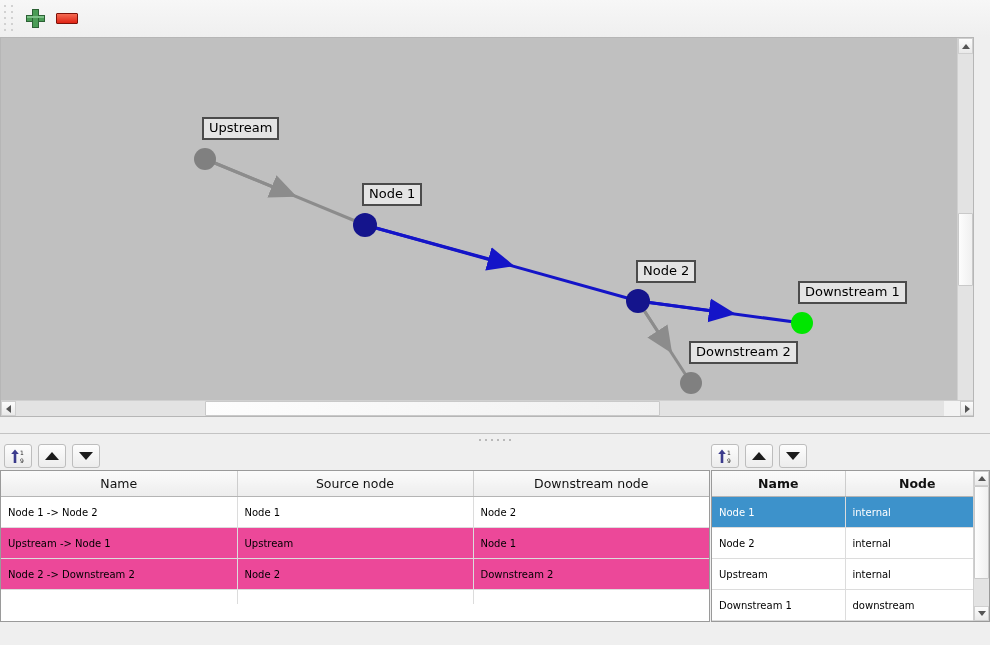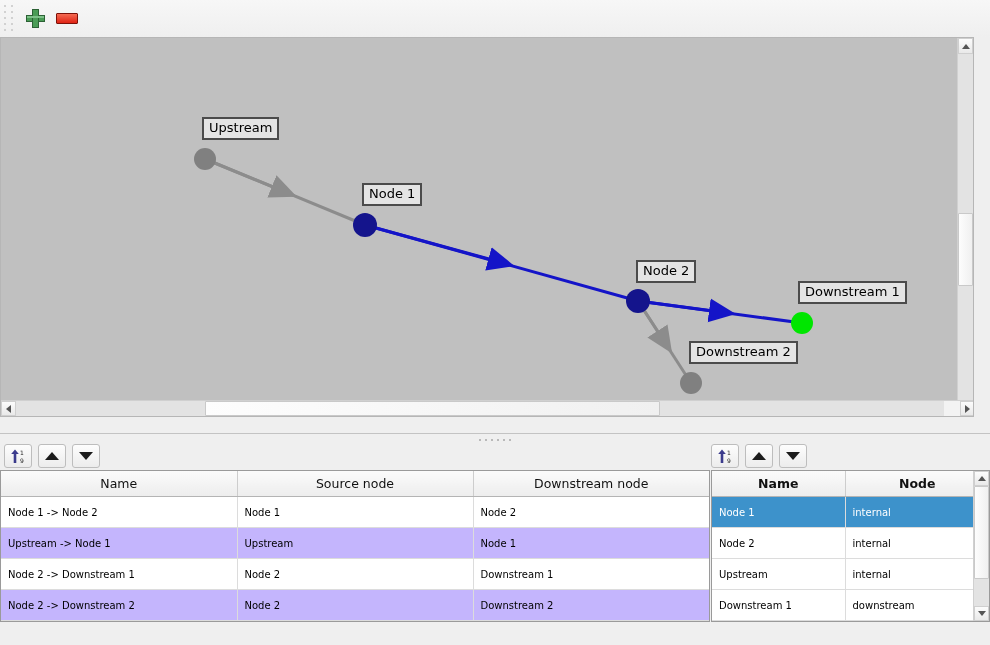--- a/index.html
+++ b/index.html
@@ -123,7 +123,7 @@
     white-space:nowrap;overflow:hidden;color:#000;margin-left:47px;
   }
   td:last-child{border-right:none;}
-  tr.alt td{background:#c4b5fd;}
+  tr.alt td{background:#ec4899;}
   #node-table th{font-weight:bold;}
   #node-table tr.sel td{background:#3d92cb;color:#fff;}
   .emptyrow td{height:14px;border-bottom:none;}

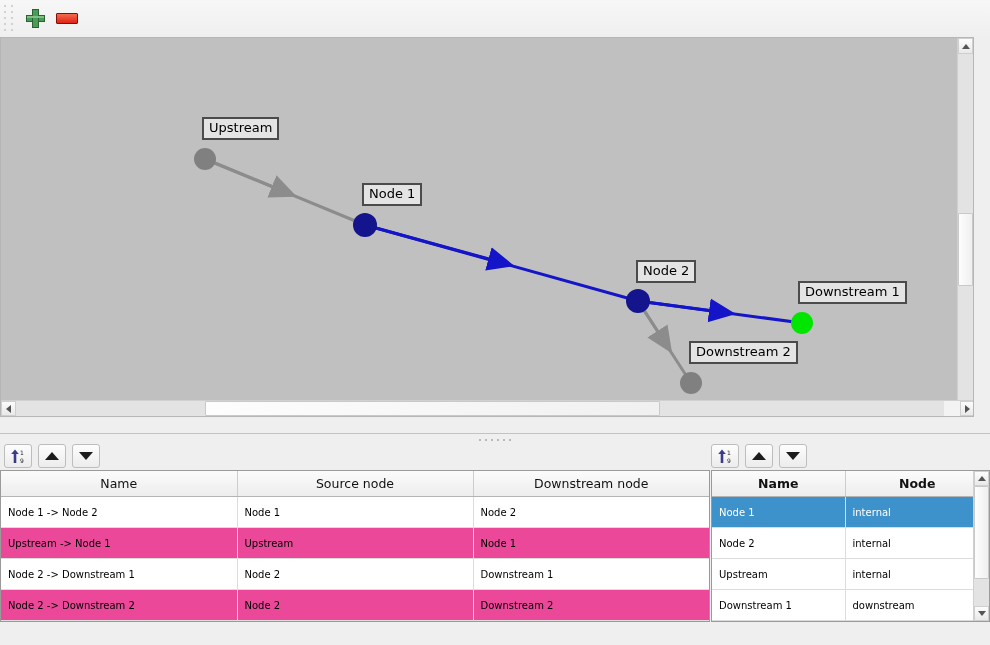--- a/index.html
+++ b/index.html
@@ -291,11 +291,6 @@
         <td>Upstream</td>
         <td>Node 1</td>
       </tr>
-      <tr>
-        <td>Node 2 -&gt; Downstream 1</td>
-        <td>Node 2</td>
-        <td>Downstream 1</td>
-      </tr>
       <tr class="alt">
         <td>Node 2 -&gt; Downstream 2</td>
         <td>Node 2</td>

